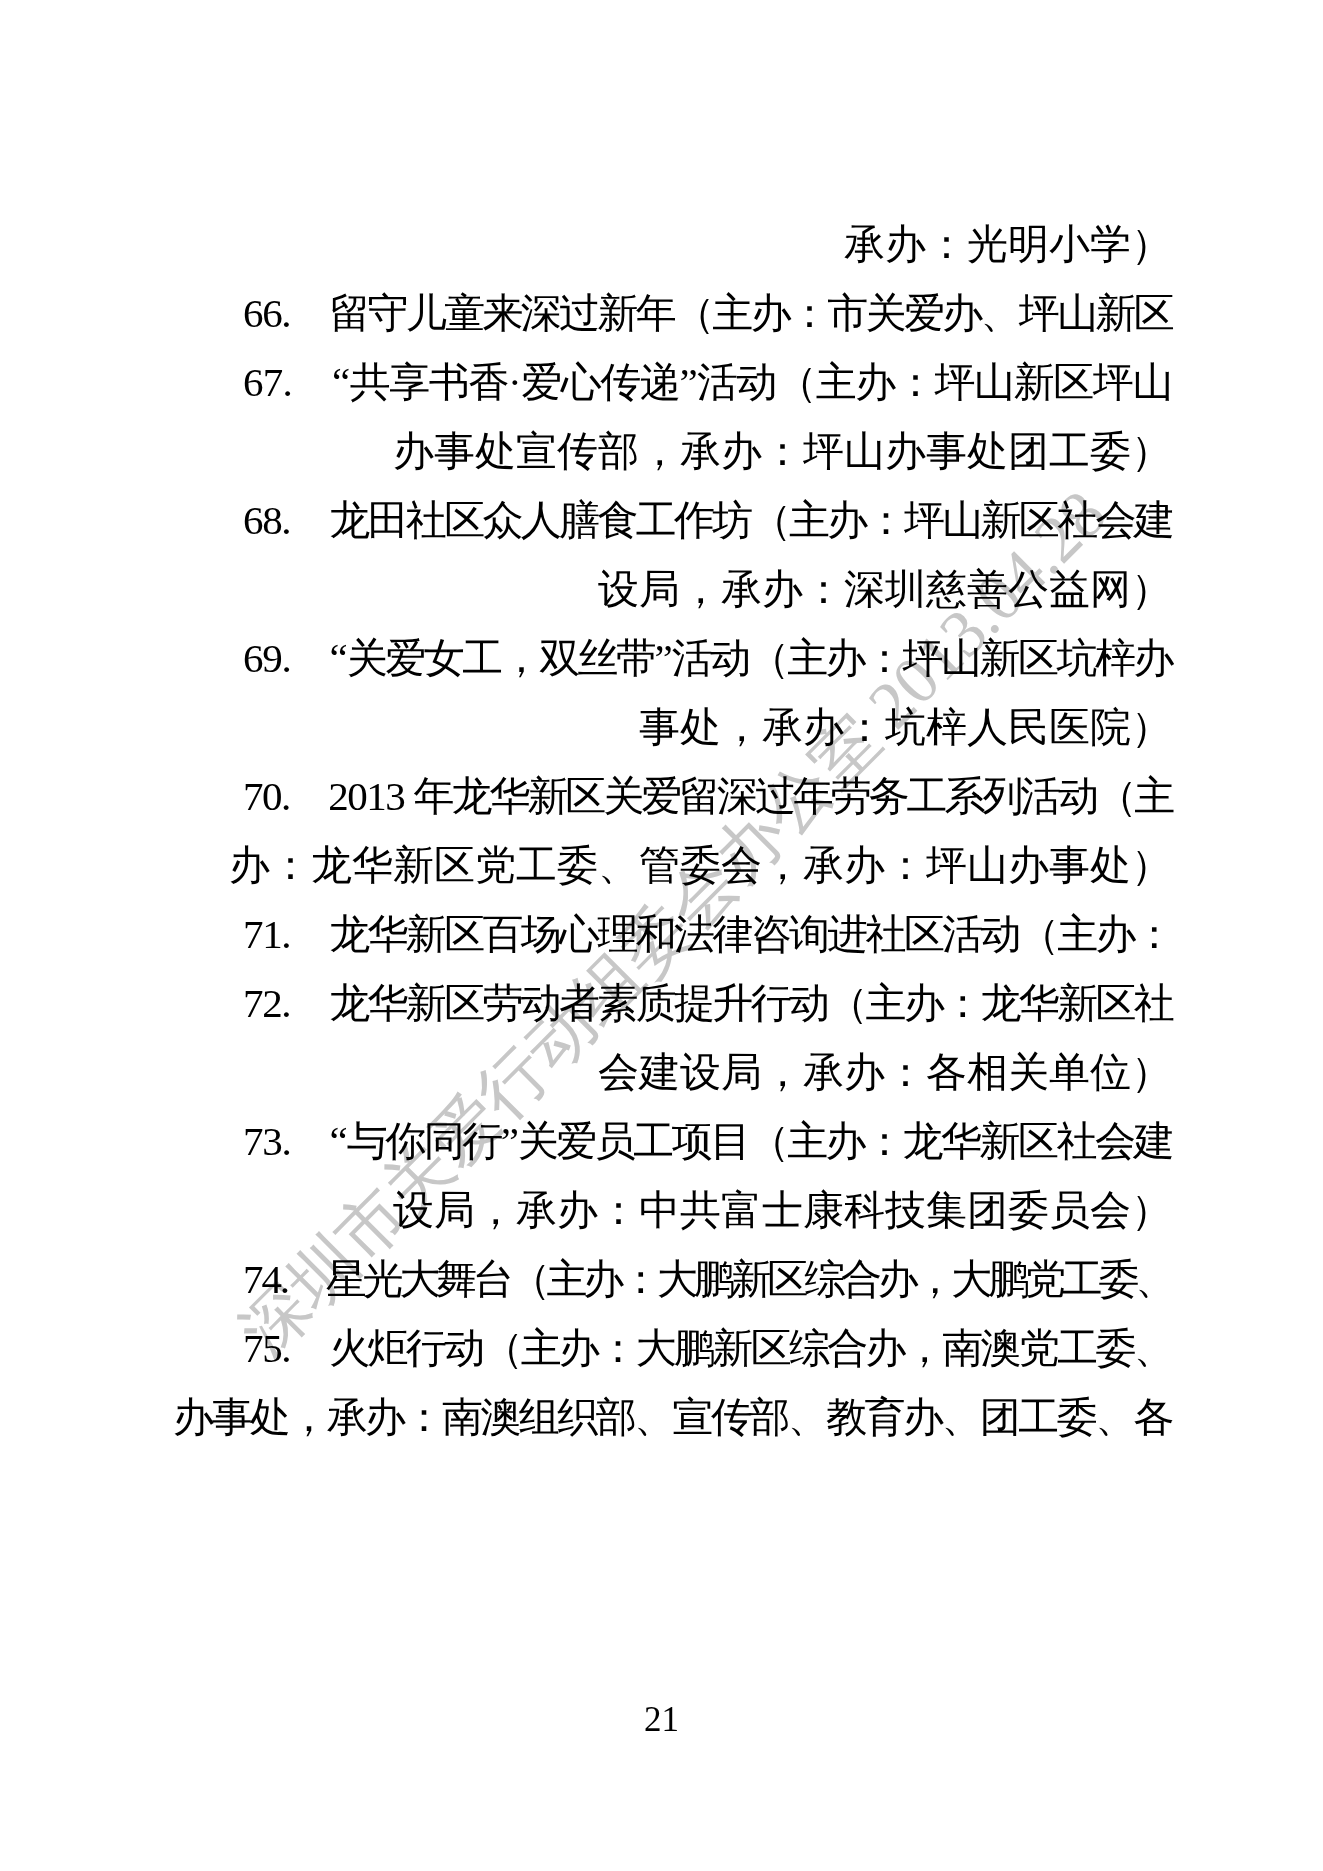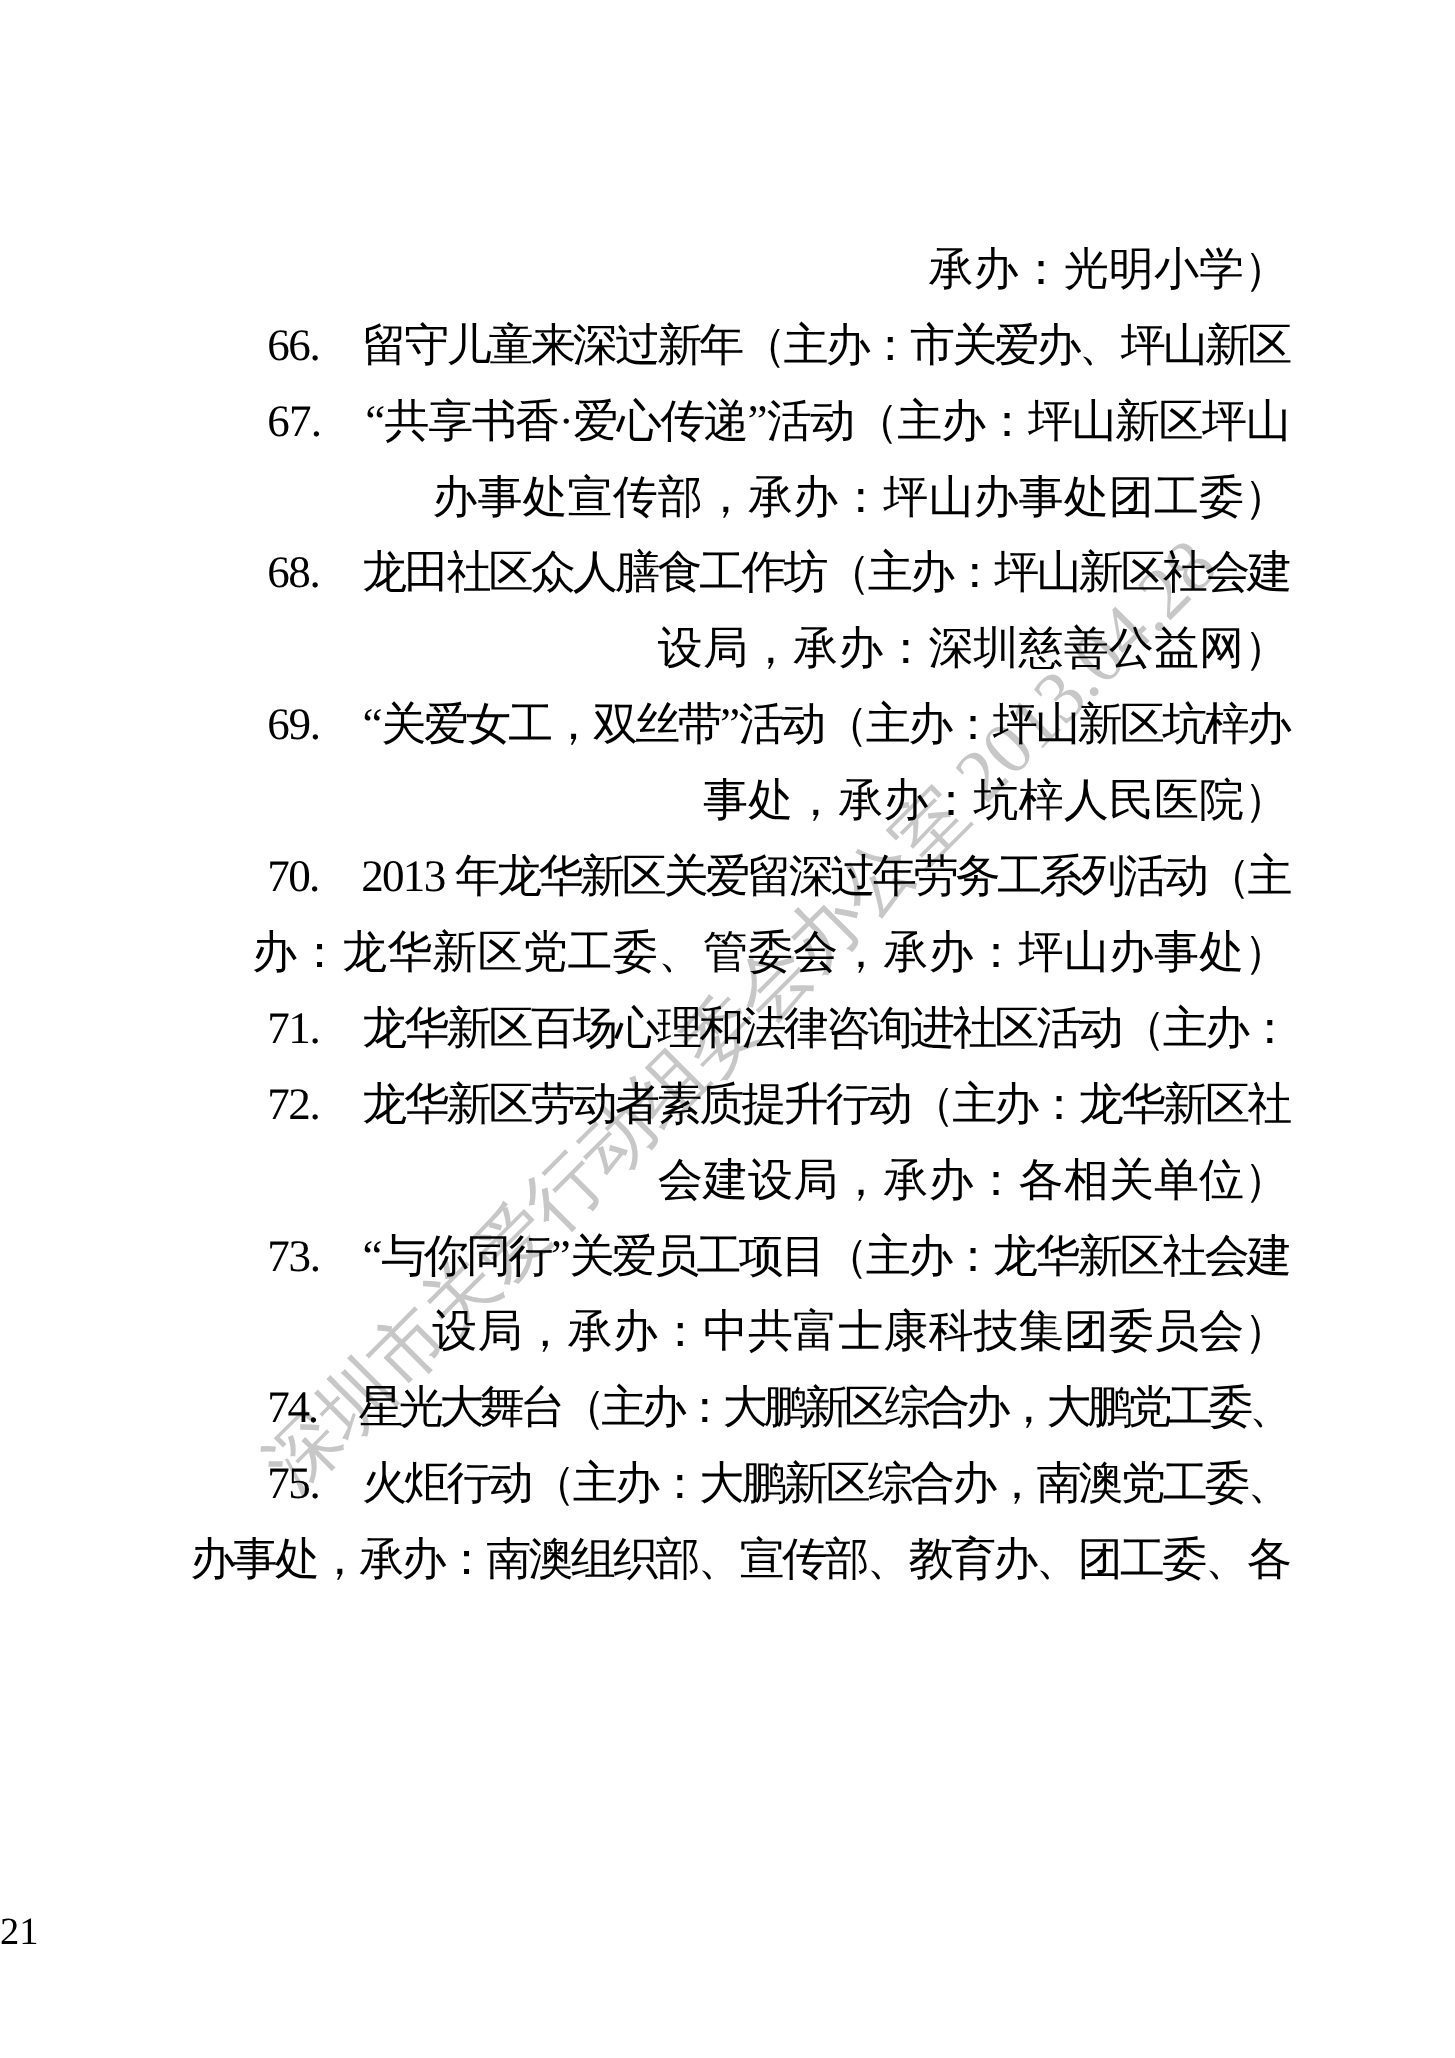--- a/index.html
+++ b/index.html
@@ -63,10 +63,10 @@
     left: 0;
     top: 1698px;
     width: 1323px;
+    text-align: center;
     font-size: 35px;
     line-height: 44px;
     z-index: 2;
-    margin-top: 36px;
   }
 </style>
 </head>

